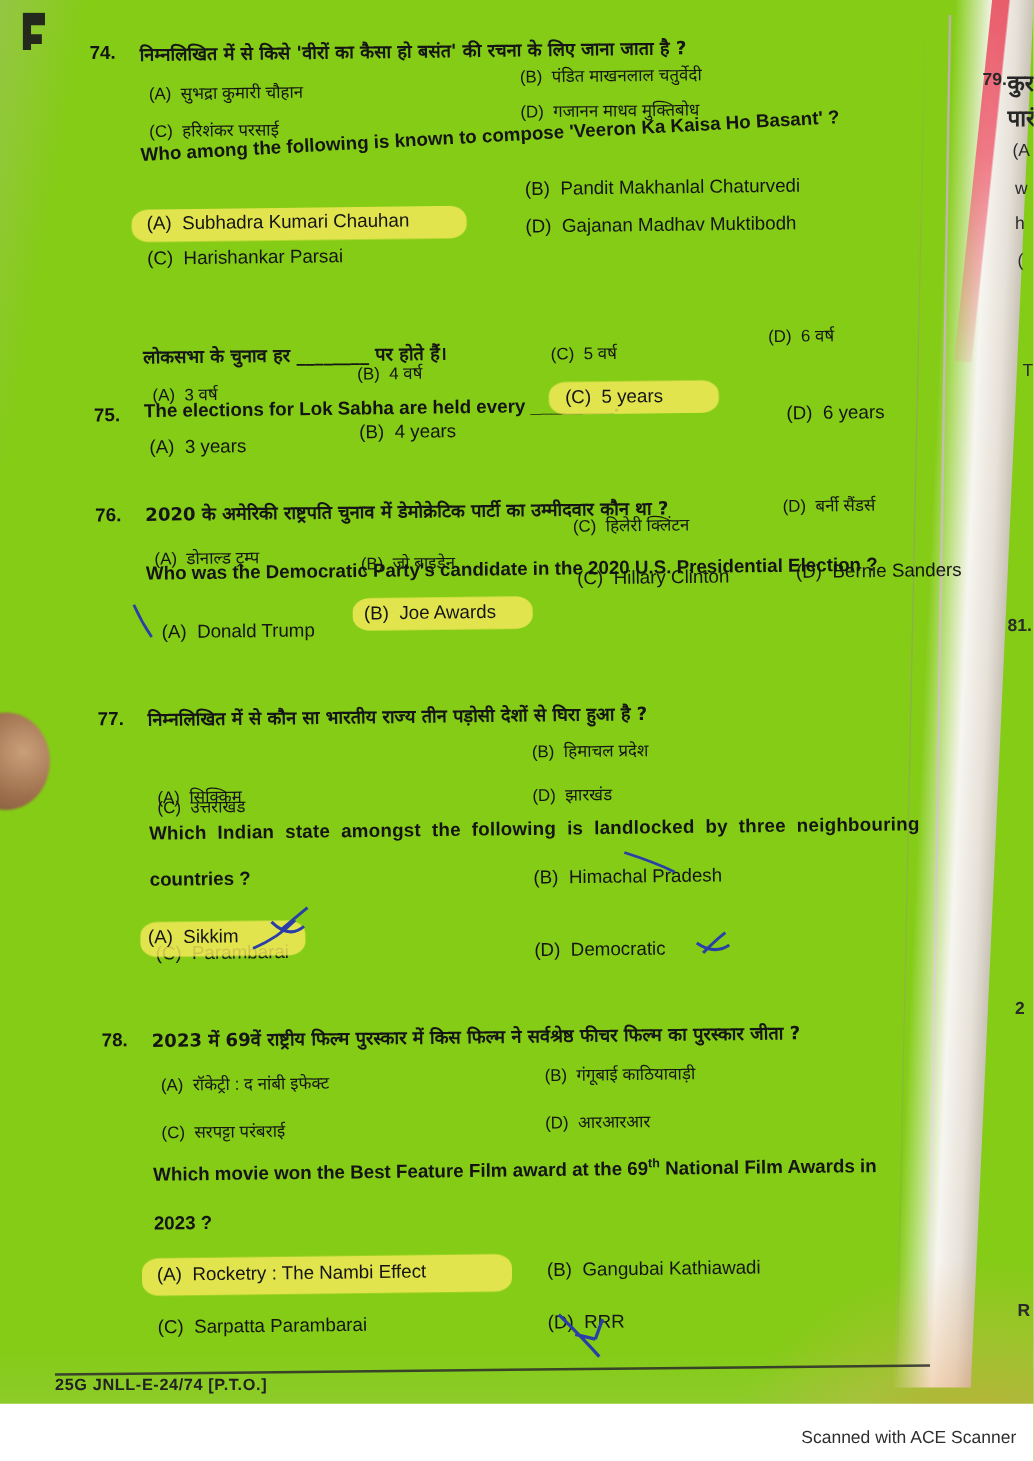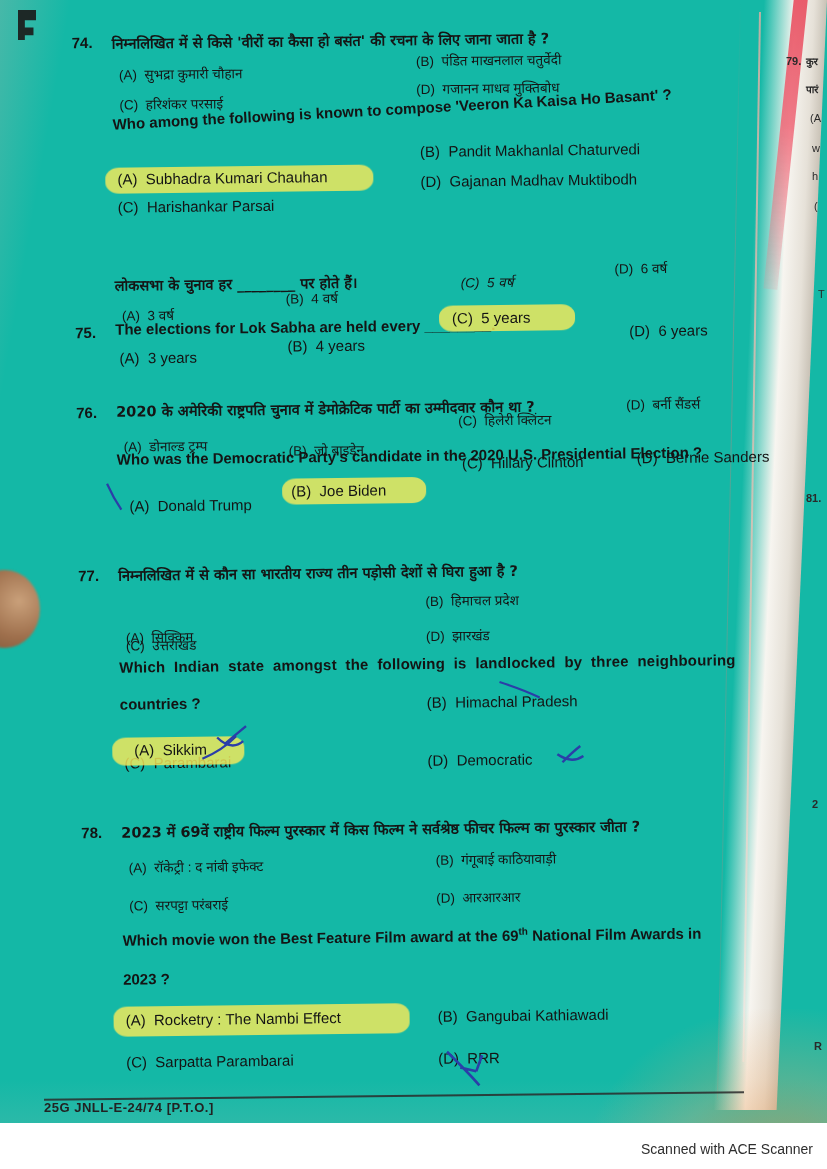--- a/index.html
+++ b/index.html
@@ -19,7 +19,7 @@
   #page {
     position: absolute;
     inset: 0;
-    background: #14b8a6;
+    background: #84cc16;
     overflow: hidden;
   }
   .page-shade {

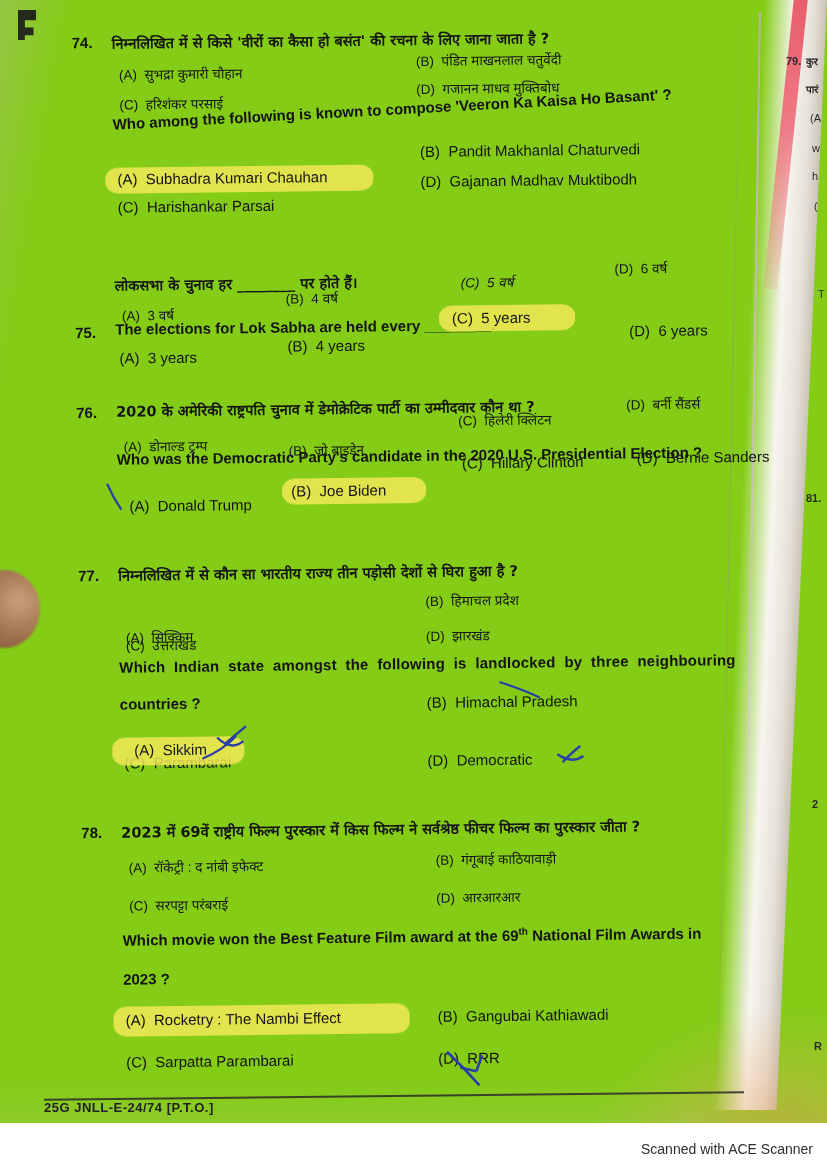--- a/index.html
+++ b/index.html
@@ -219,7 +219,7 @@
   .edge-txt {
     position: absolute;
     font-family: "Liberation Sans", sans-serif;
-    font-size: 11px;
+    font-size: 14px;
     color: #2a2a2a;
     white-space: nowrap;
     overflow: hidden;

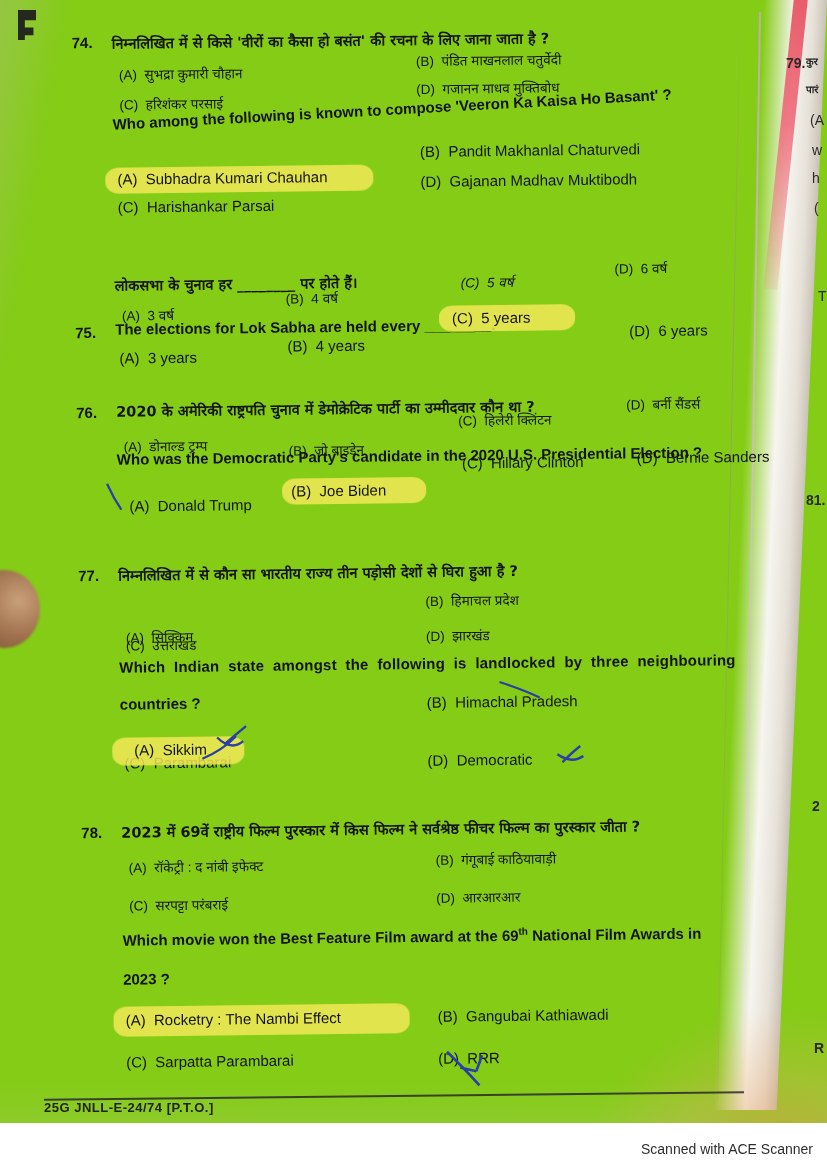--- a/index.html
+++ b/index.html
@@ -227,7 +227,7 @@
   .edge-hi {
     position: absolute;
     font-family: "DejaVu Sans", sans-serif;
-    font-size: 10px;
+    font-size: 18px;
     font-weight: bold;
     color: #262626;
     white-space: nowrap;

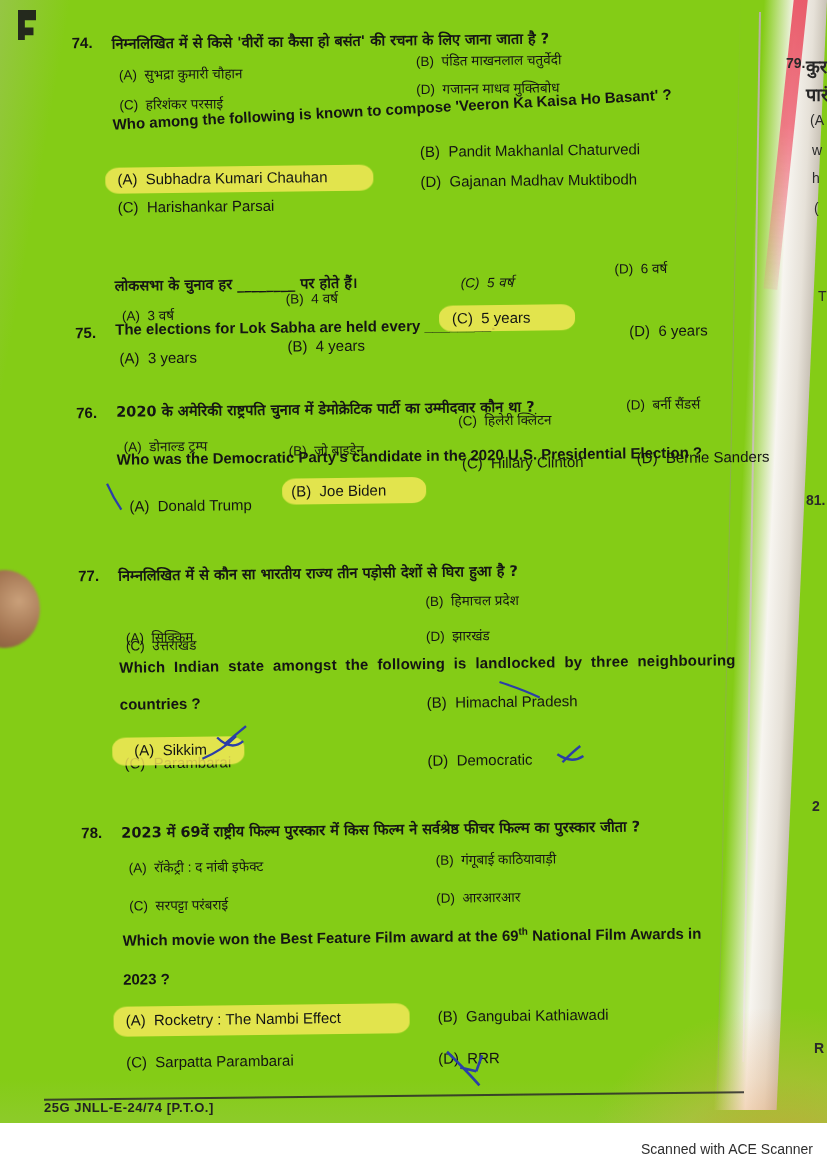--- a/index.html
+++ b/index.html
@@ -273,7 +273,7 @@
 
       <div class="line opt-lbl hi sm" style="left:125px; top:303px;"><span>(A)</span>&nbsp;&nbsp;<span>3 वर्ष</span></div>
       <div class="line opt-lbl hi sm" style="left:289px; top:288px;"><span>(B)</span>&nbsp;&nbsp;<span>4 वर्ष</span></div>
-      <div class="line opt-lbl hi sm" style="left:464px; top:274px;font-style:italic;"><span>(C)</span>&nbsp;&nbsp;<span>5 वर्ष</span></div>
+      <div class="line opt-lbl hi sm" style="left:444px; top:274px;"><span>(C)</span>&nbsp;&nbsp;<span>5 वर्ष</span></div>
       <div class="line opt-lbl hi sm" style="left:618px; top:262px;"><span>(D)</span>&nbsp;&nbsp;<span>6 वर्ष</span></div>
 
       <div class="line en b" style="left:118px; top:317px;">The elections for Lok Sabha are held every ________.</div>

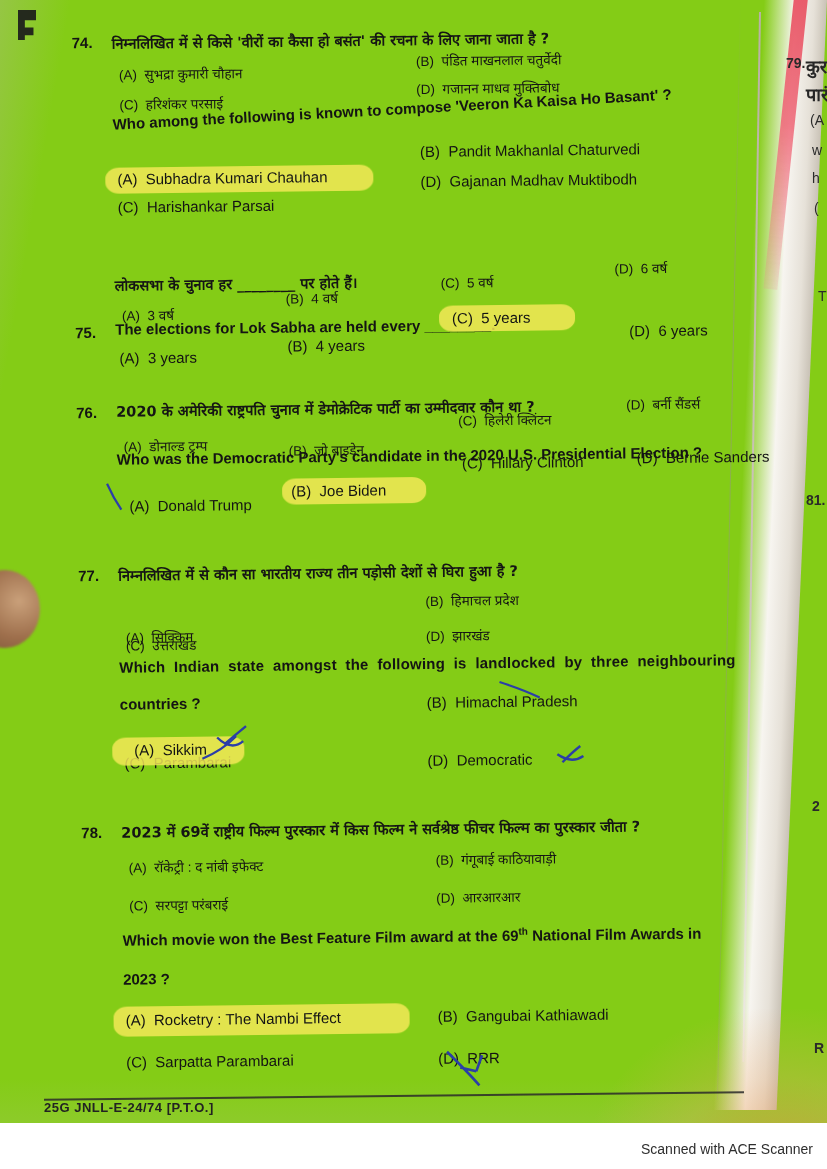--- a/index.html
+++ b/index.html
@@ -300,7 +300,7 @@
       <div class="line en" style="left:130px; top:494px;"><span>(A)</span>&nbsp;&nbsp;<span>Donald Trump</span></div>
 
       <div class="hl" style="left:283px; top:477px; width:144px; height:26px;"></div>
-      <div class="line en on-top" style="left:292px; top:481px;"><span>(B)</span>&nbsp;&nbsp;<span>Joe Biden</span></div>
+      <div class="line en on-top" style="left:292px; top:481px;"><span>(B)</span>&nbsp;&nbsp;<span>Joe Awards</span></div>
       <div class="line en" style="left:463px; top:455px;"><span>(C)</span>&nbsp;&nbsp;<span>Hillary Clinton</span></div>
       <div class="line en" style="left:638px; top:452px;"><span>(D)</span>&nbsp;&nbsp;<span>Bernie Sanders</span></div>
     </div>

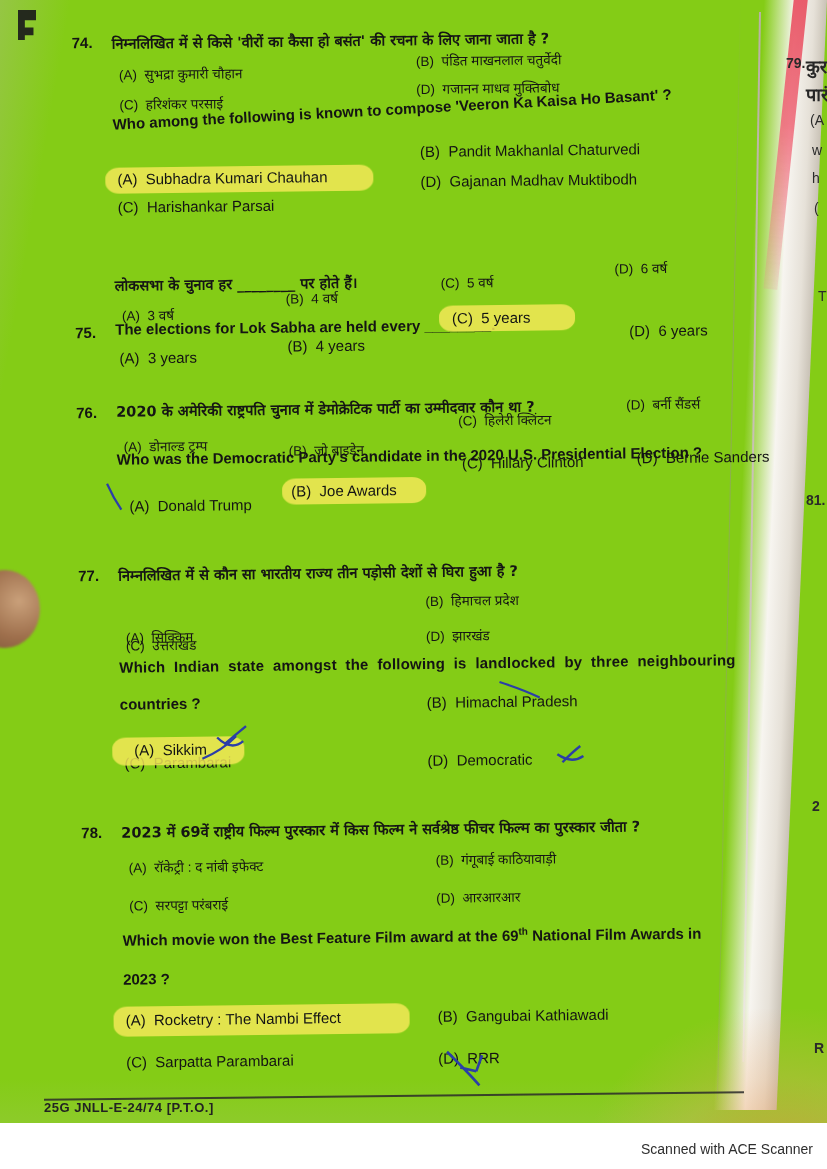--- a/index.html
+++ b/index.html
@@ -318,7 +318,7 @@
       <div class="line en b" style="left:118px; top:692px;">countries ?</div>
 
       <div class="hl" style="left:110px; top:734px; width:132px; height:28px;"></div>
-      <div class="line en on-top" style="left:132px; top:738px;"><span>(A)</span>&nbsp;&nbsp;<span>Sikkim</span></div>
+      <div class="line en on-top" style="left:116px; top:738px;"><span>(A)</span>&nbsp;&nbsp;<span>Sikkim</span></div>
       <div class="line en" style="left:425px; top:694px;"><span>(B)</span>&nbsp;&nbsp;<span>Himachal Pradesh</span></div>
       <div class="line en" style="left:122px; top:750px; top:751px;"><span>(C)</span>&nbsp;&nbsp;<span>Parambarai</span></div>
       <div class="line en" style="left:425px; top:752px;"><span>(D)</span>&nbsp;&nbsp;<span>Democratic</span></div>

